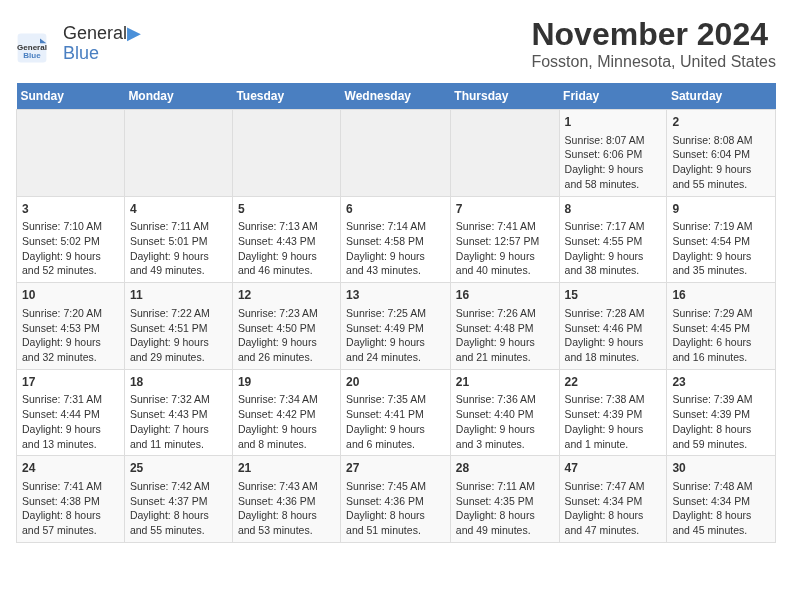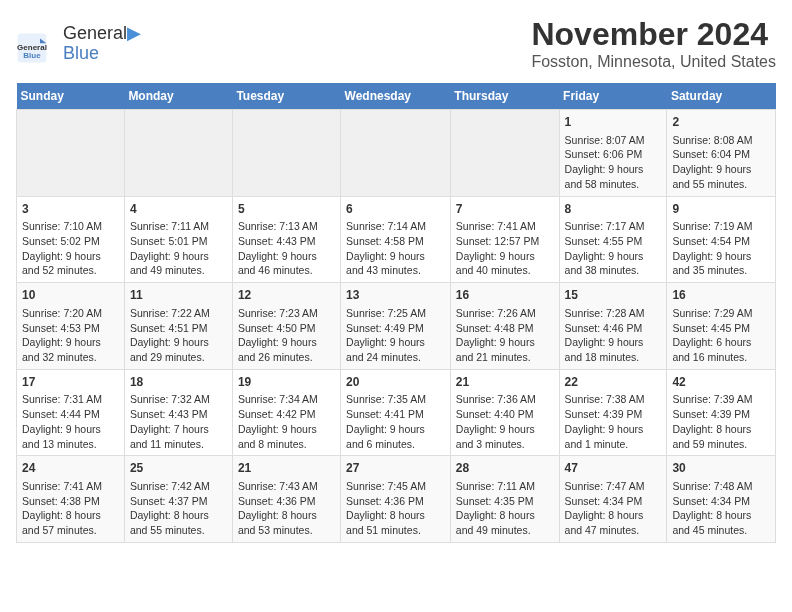--- a/index.html
+++ b/index.html
@@ -264,7 +264,7 @@
           <div>Daylight: 9 hours and 1 minute.</div>
         </td>
         <td>
-          <span class="day-num">42</span>
+          <span class="day-num">23</span>
           <div>Sunrise: 7:39 AM</div>
           <div>Sunset: 4:39 PM</div>
           <div>Daylight: 8 hours and 59 minutes.</div>

